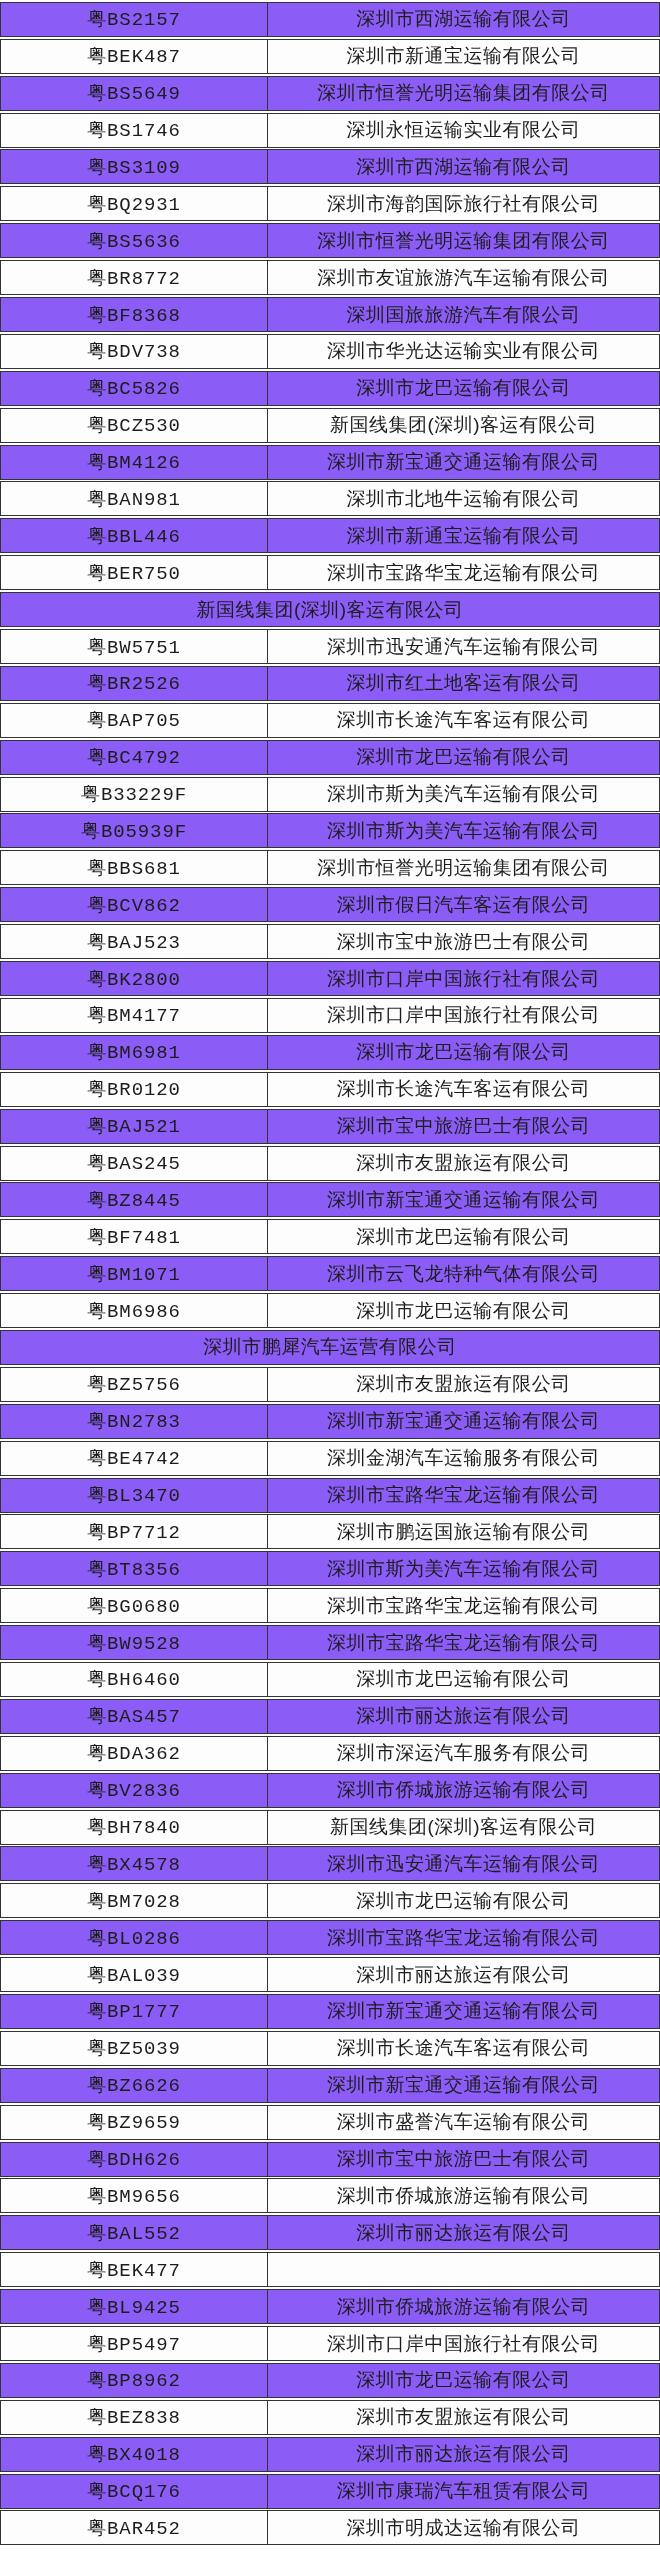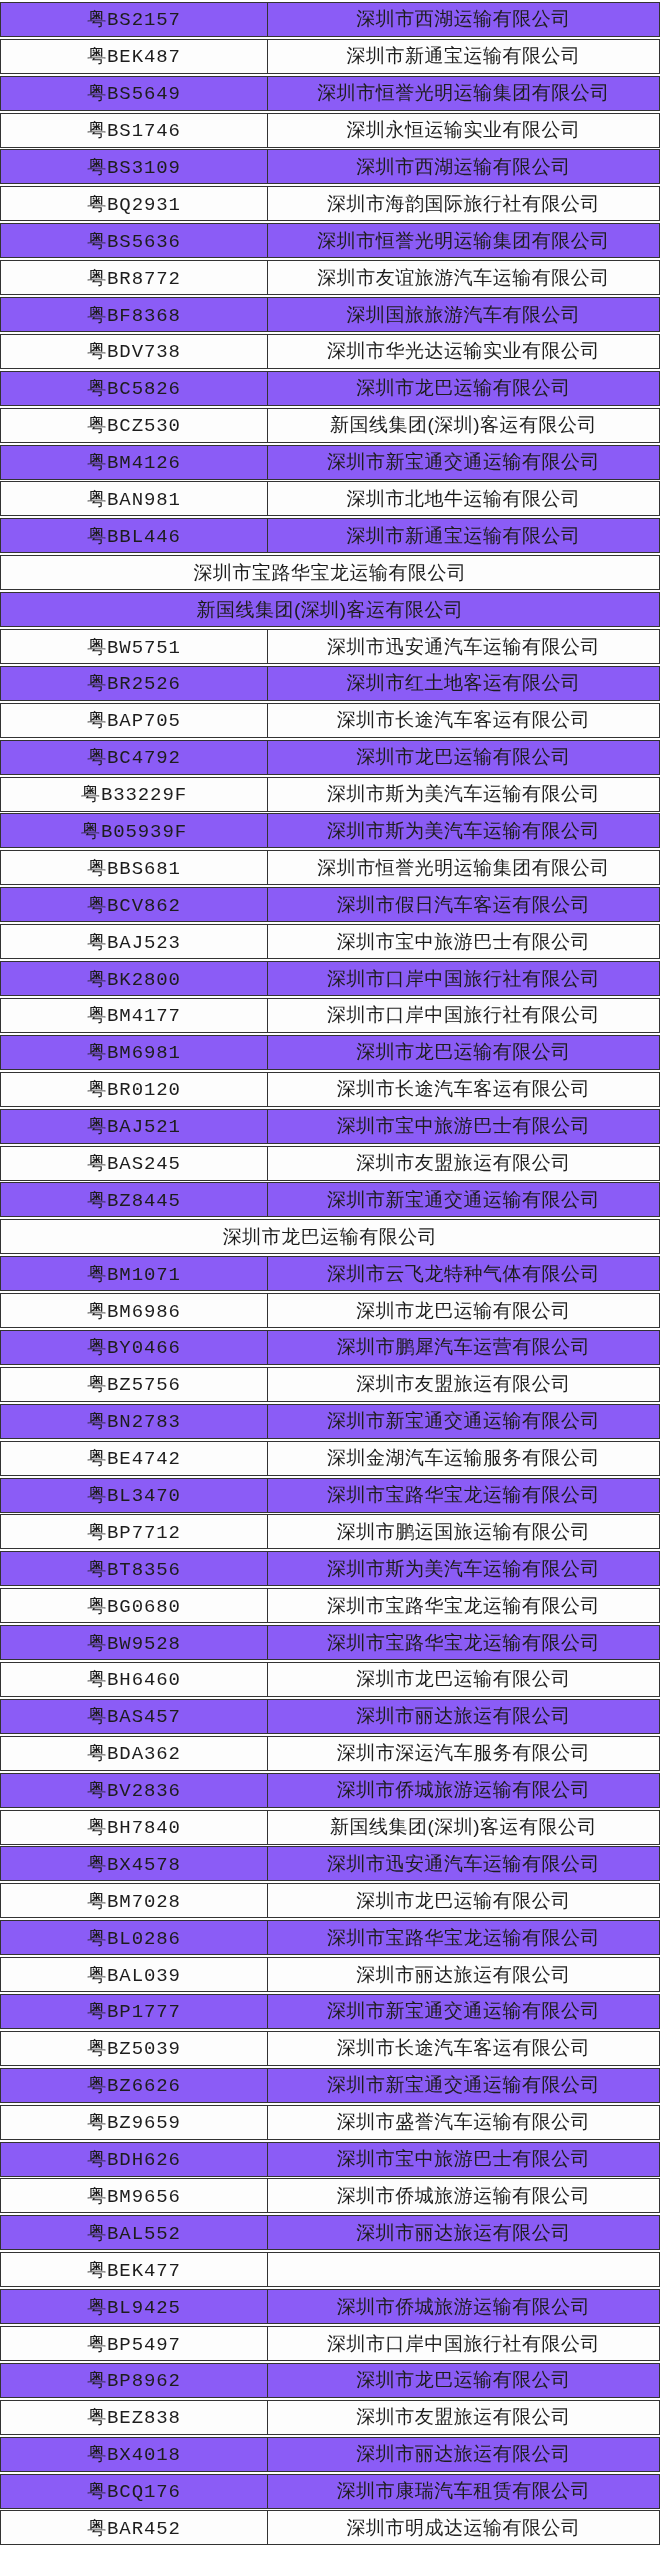--- a/index.html
+++ b/index.html
@@ -130,6 +130,7 @@
   </div>
 
   <div class="row">
+    <div class="cell plate">粤BER750</div>
     <div class="cell company">深圳市宝路华宝龙运输有限公司</div>
   </div>
 

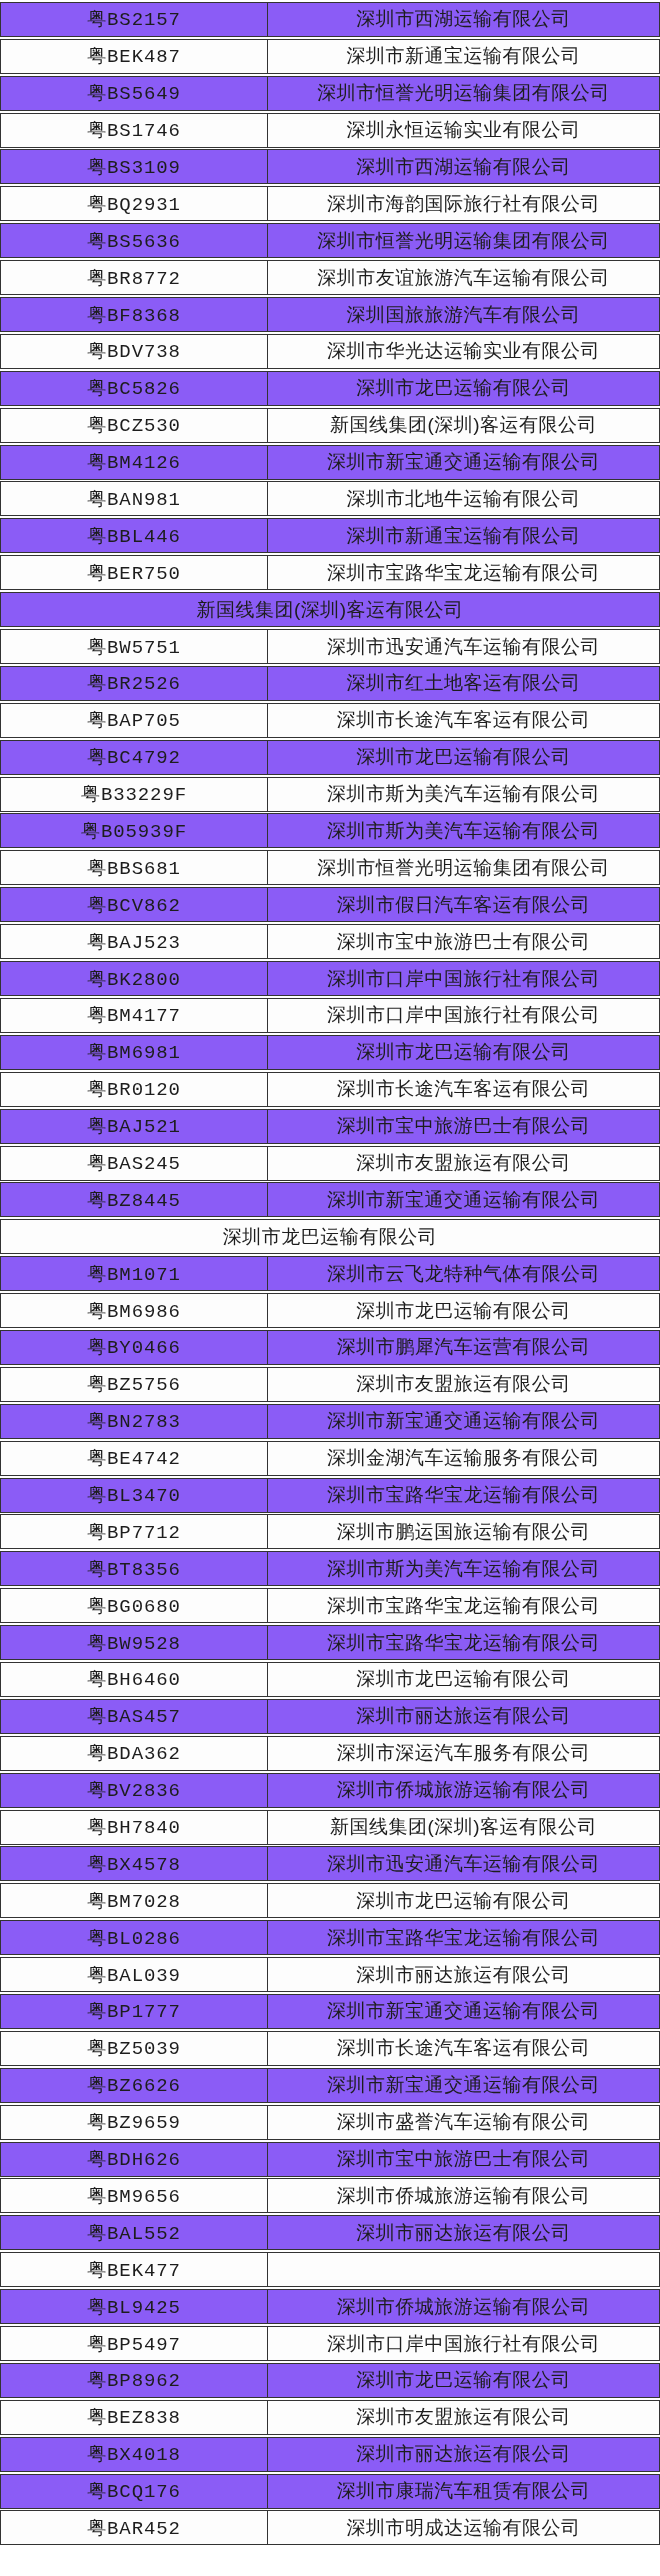--- a/index.html
+++ b/index.html
@@ -219,6 +219,7 @@
   </div>
 
   <div class="row">
+    <div class="cell plate">粤BF7481</div>
     <div class="cell company">深圳市龙巴运输有限公司</div>
   </div>
 

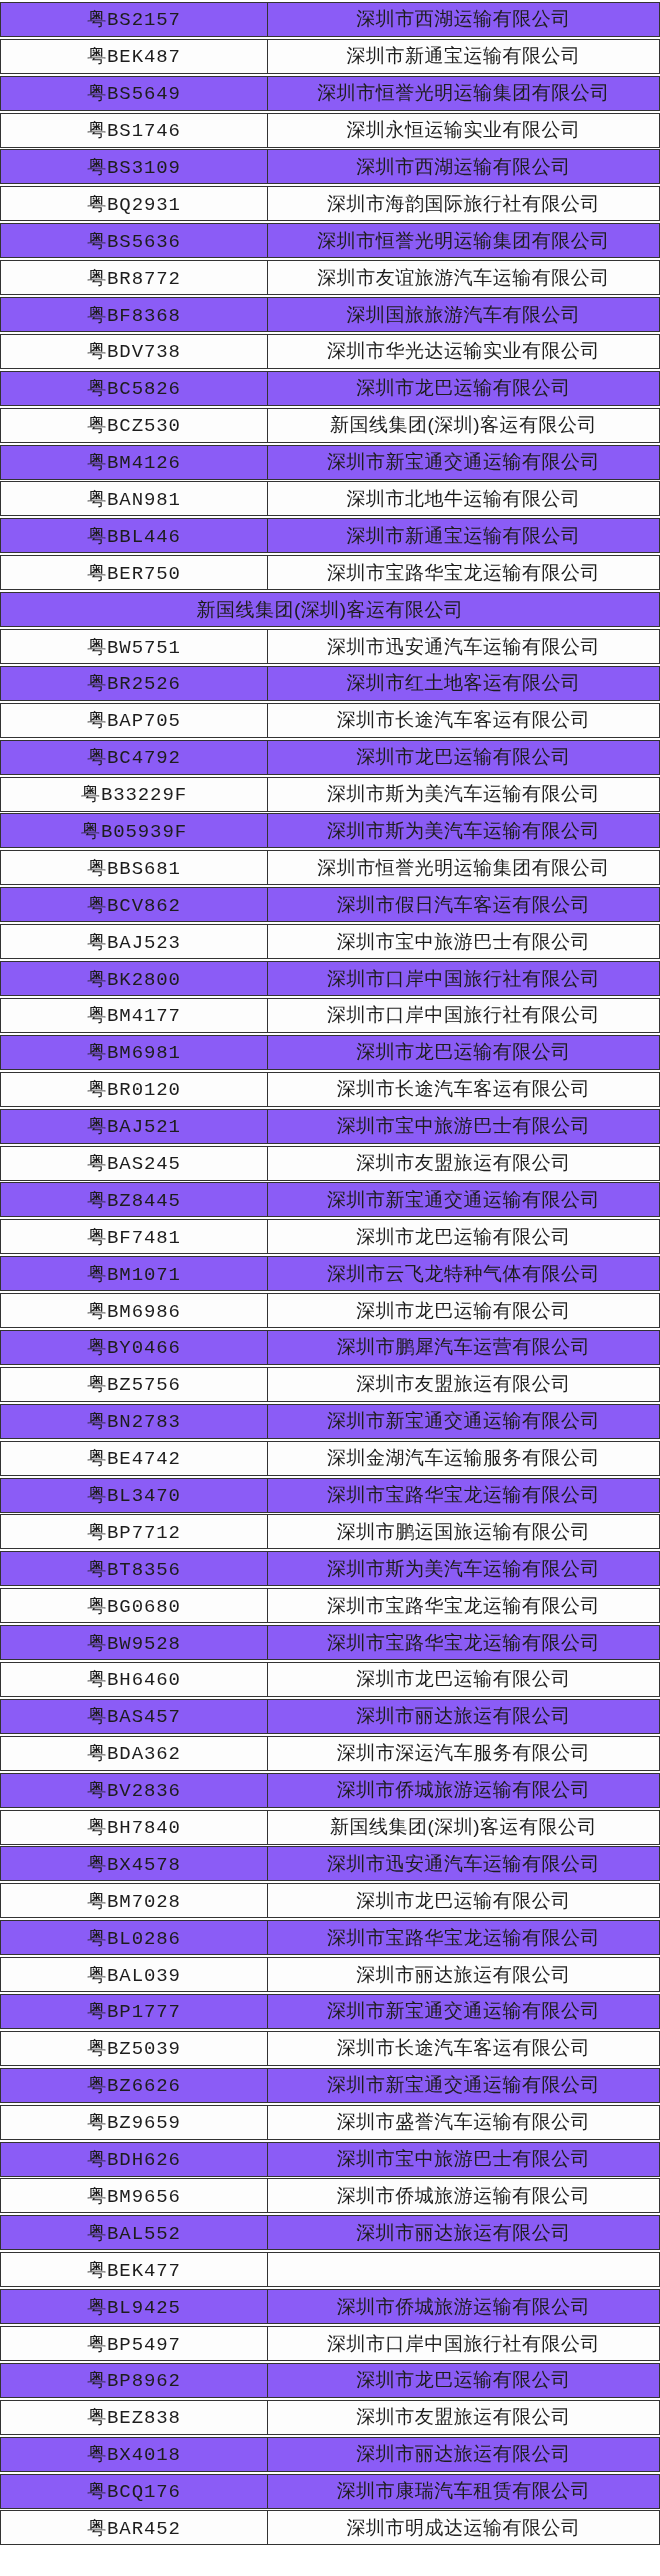--- a/index.html
+++ b/index.html
@@ -234,7 +234,6 @@
   </div>
 
   <div class="row alt">
-    <div class="cell plate">粤BY0466</div>
     <div class="cell company">深圳市鹏犀汽车运营有限公司</div>
   </div>
 

